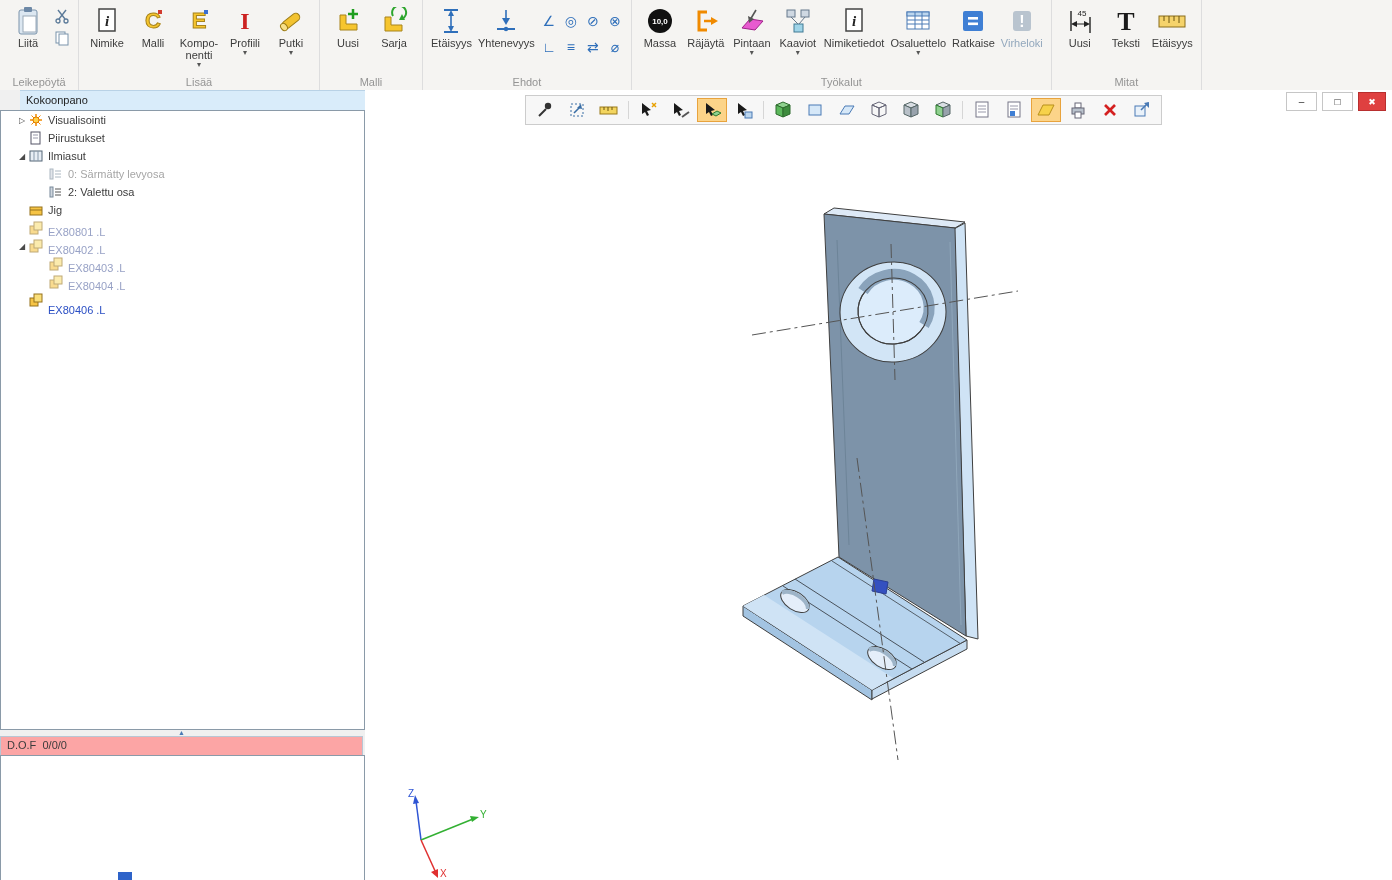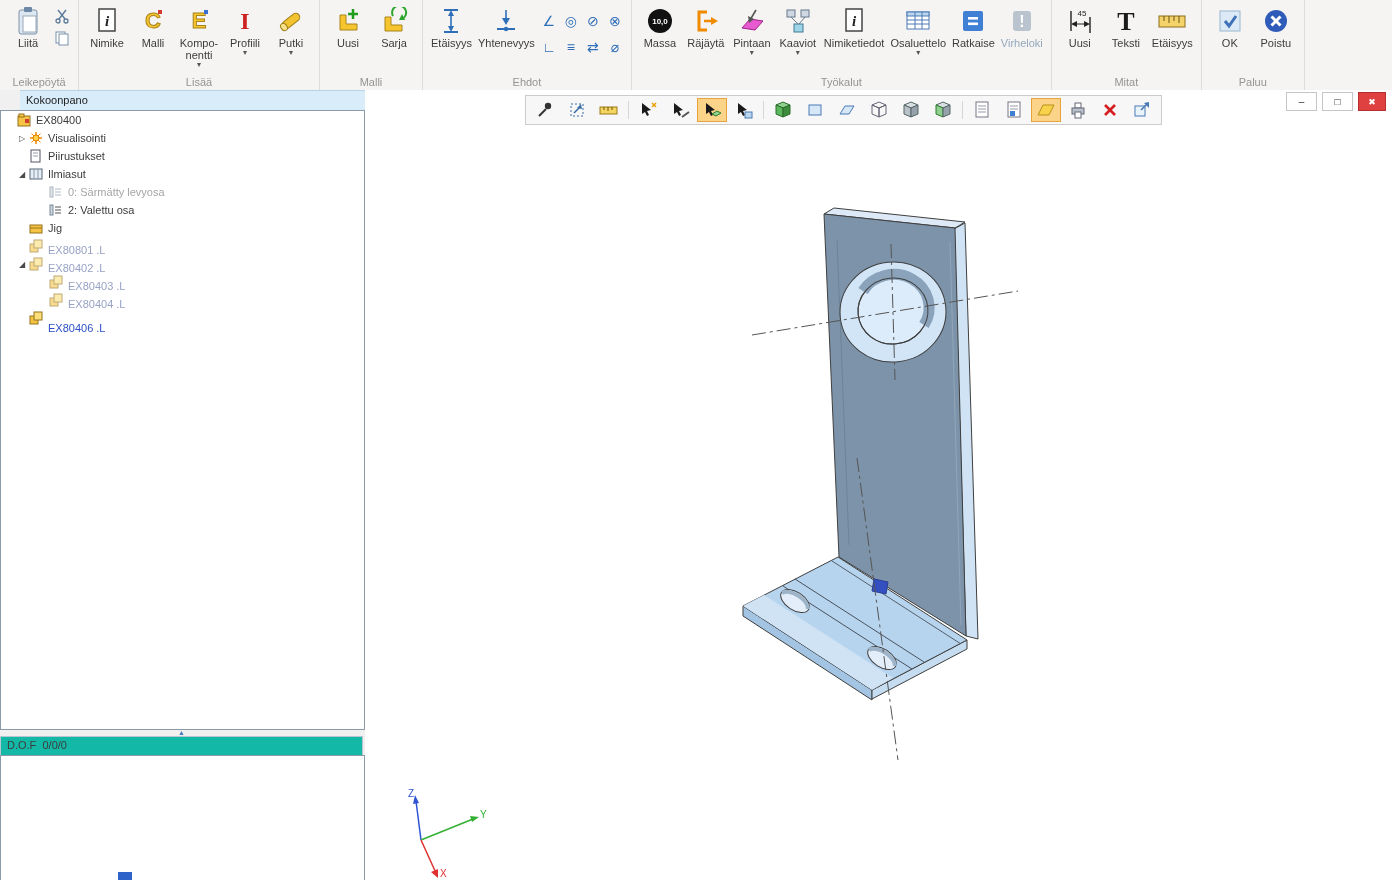--- a/index.html
+++ b/index.html
@@ -330,28 +330,6 @@
     <div class="rgroup-label">Mitat</div>
   </div>
 
-  <div class="rgroup">
-    <div class="rbtn">
-      <span class="ric">
-        <svg width="26" height="26">
-            <rect x="3" y="3" width="20" height="20" fill="#dce9f6" stroke="#9ab6d0"></rect>
-            <path d="M8 13 L12 18 L19 8" fill="none" stroke="#3f72b8" stroke-width="3"></path>
-          </svg>
-      </span>
-      <span class="rlabel">OK</span>
-    </div>
-    <div class="rbtn">
-      <span class="ric">
-        <svg width="26" height="26">
-            <circle cx="13" cy="13" r="11" fill="#2f5cb8"></circle>
-            <line x1="8.5" y1="8.5" x2="17.5" y2="17.5" stroke="#fff" stroke-width="3"></line>
-            <line x1="17.5" y1="8.5" x2="8.5" y2="17.5" stroke="#fff" stroke-width="3"></line>
-          </svg>
-      </span>
-      <span class="rlabel">Poistu</span>
-    </div>
-    <div class="rgroup-label">Paluu</div>
-  </div>
 </div>
 
 <div class="panel">

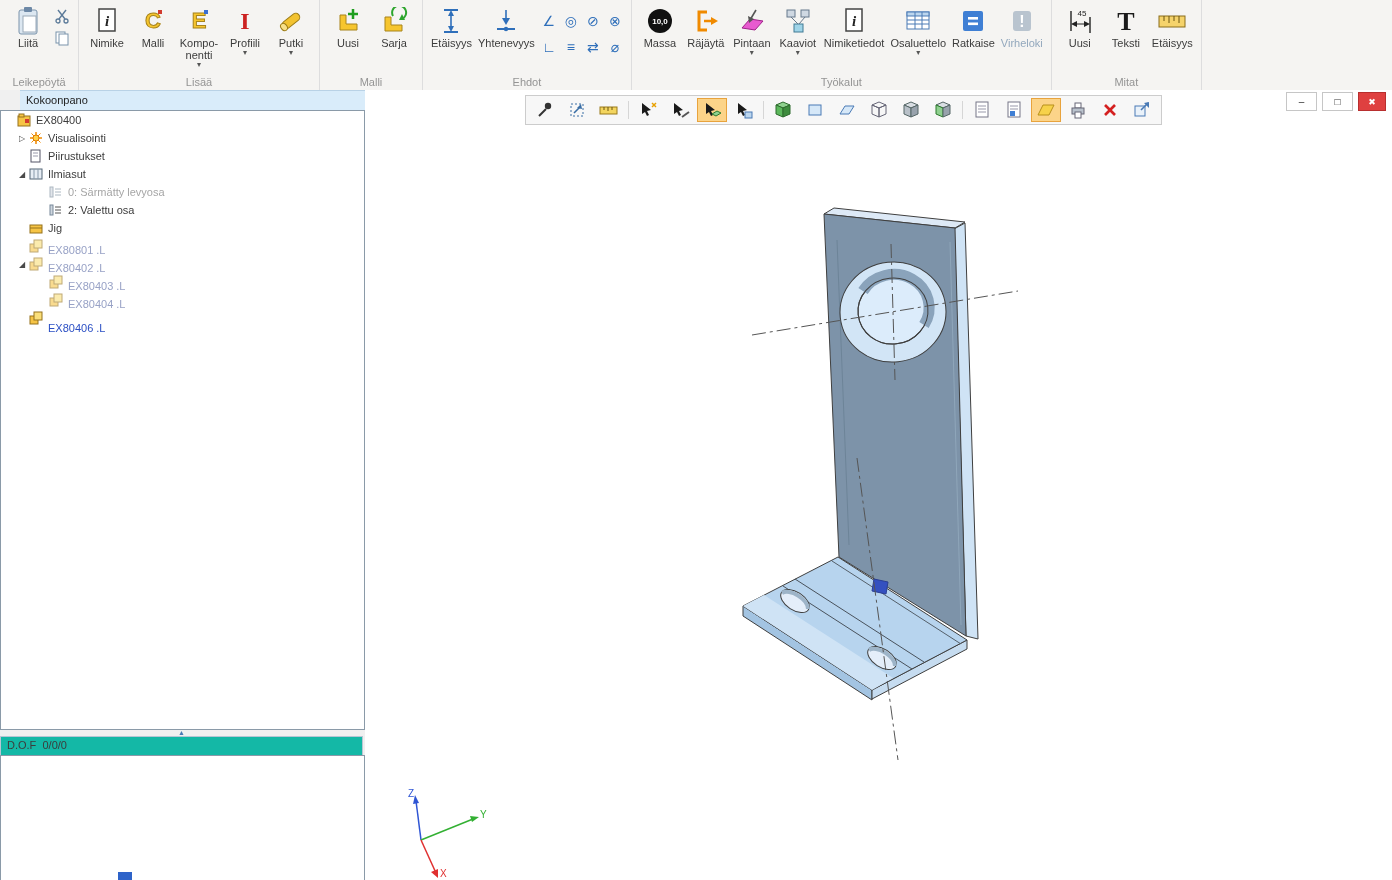--- a/index.html
+++ b/index.html
@@ -337,17 +337,6 @@
 
   <div class="tree-box">
 
-    <div class="trow lvl0">
-      <span class="expander"></span>
-      <span class="ticon">
-          <svg width="14" height="14">
-            <rect x="1" y="3" width="12" height="10" fill="#f6c445" stroke="#96721c"></rect>
-            <rect x="2" y="1" width="5" height="3" fill="#f6c445" stroke="#96721c"></rect>
-            <rect x="8" y="6" width="4" height="4" fill="#d23b2f"></rect>
-          </svg>
-        </span>
-      <span class="tlabel">EX80400</span>
-    </div>
 
     <div class="trow lvl1">
       <span class="expander">▷</span>

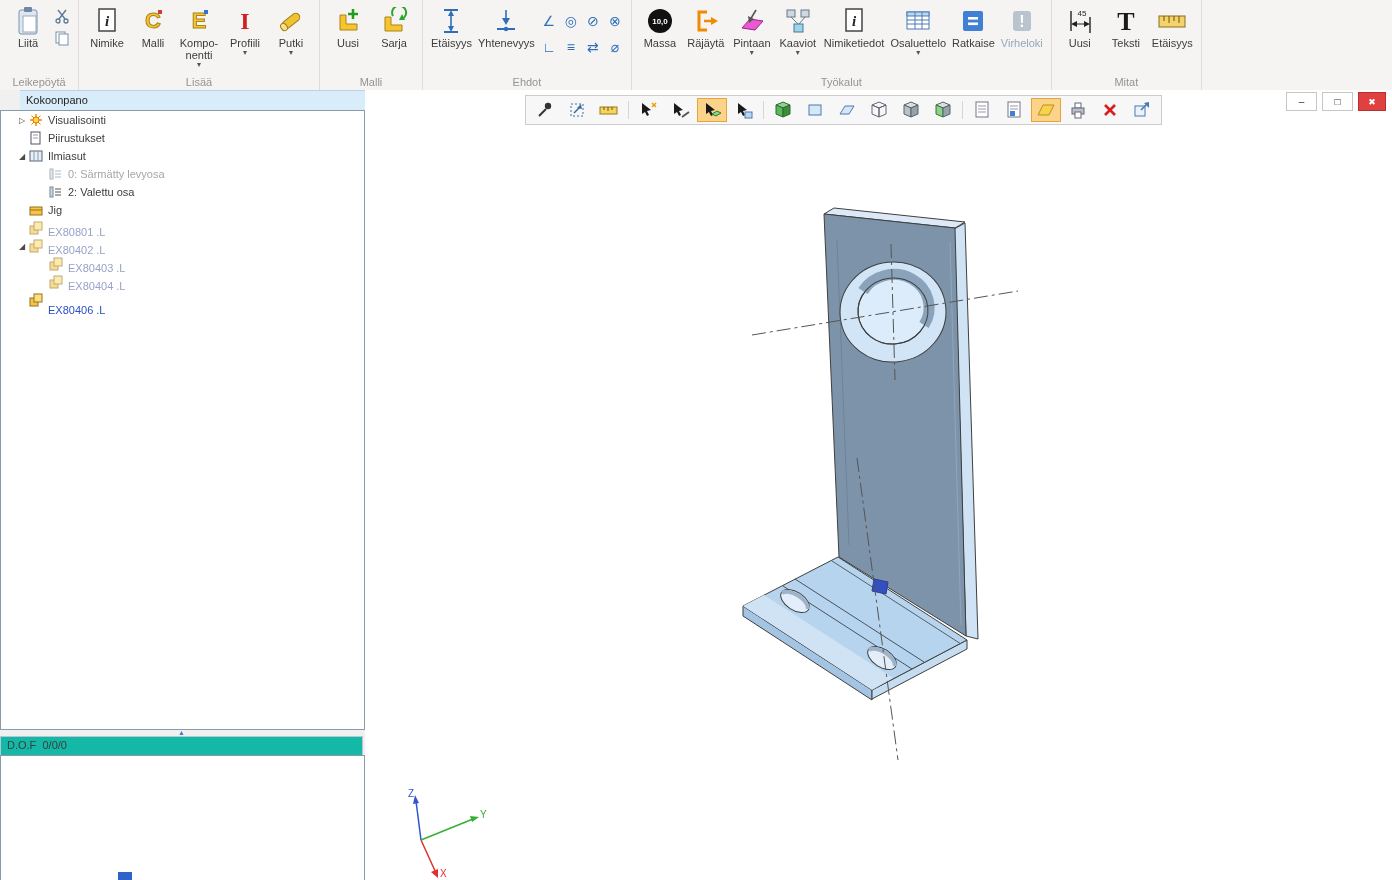--- a/index.html
+++ b/index.html
@@ -37,7 +37,7 @@
   .bluetext{color:#2b4fc4;margin-top:20px;}
   .faded{opacity:.6;}
   .splitter{position:absolute;top:639px;left:0;width:363px;height:7px;text-align:center;font-size:7px;line-height:7px;color:#4a7ab5;}
-  .dof-row{position:absolute;top:646px;left:0;width:349px;height:16px;background:#14b8a6;border:1px solid #b8c6d4;
+  .dof-row{position:absolute;top:646px;left:0;width:349px;height:16px;background:#fca5a5;border:1px solid #b8c6d4;
            padding:1px 6px;line-height:15px;}
   .lower-box{position:absolute;top:665px;left:0;width:363px;height:206px;background:#fff;border:1px solid #8a9aa8;}
   .blue-strip{position:absolute;bottom:0;left:118px;width:14px;height:8px;background:#2e63c9;}

